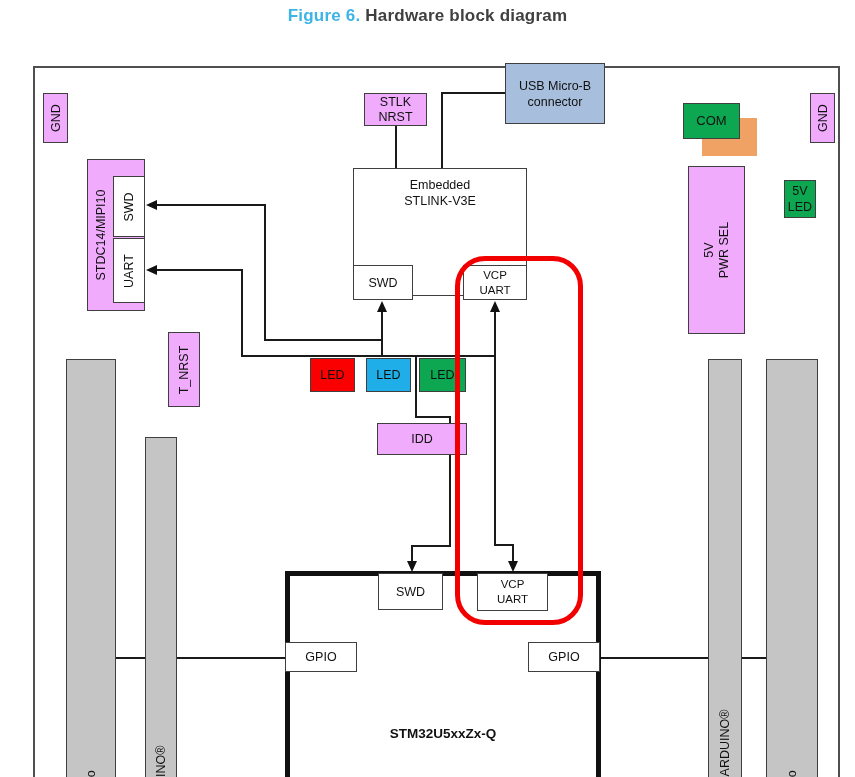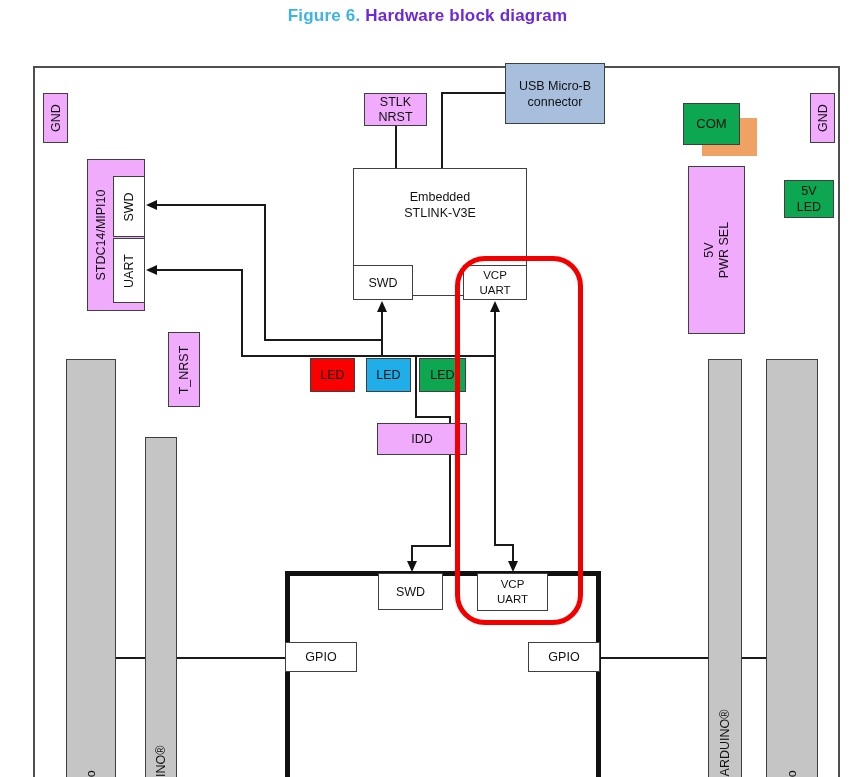--- a/index.html
+++ b/index.html
@@ -11,7 +11,7 @@
   .title { position:absolute; left:0; top:6px; width:100%; text-align:center;
            font-size:17px; font-weight:bold; letter-spacing:.2px; }
   .title .fig { color:#3CB4E6; }
-  .title .txt { color:#6d28d9; }
+  .title .txt { color:#404040; }
 
   .board { position:absolute; left:33px; top:66px; width:807px; height:720px;
            border:2px solid #4f4f4f; border-bottom:none; background:#fff; }

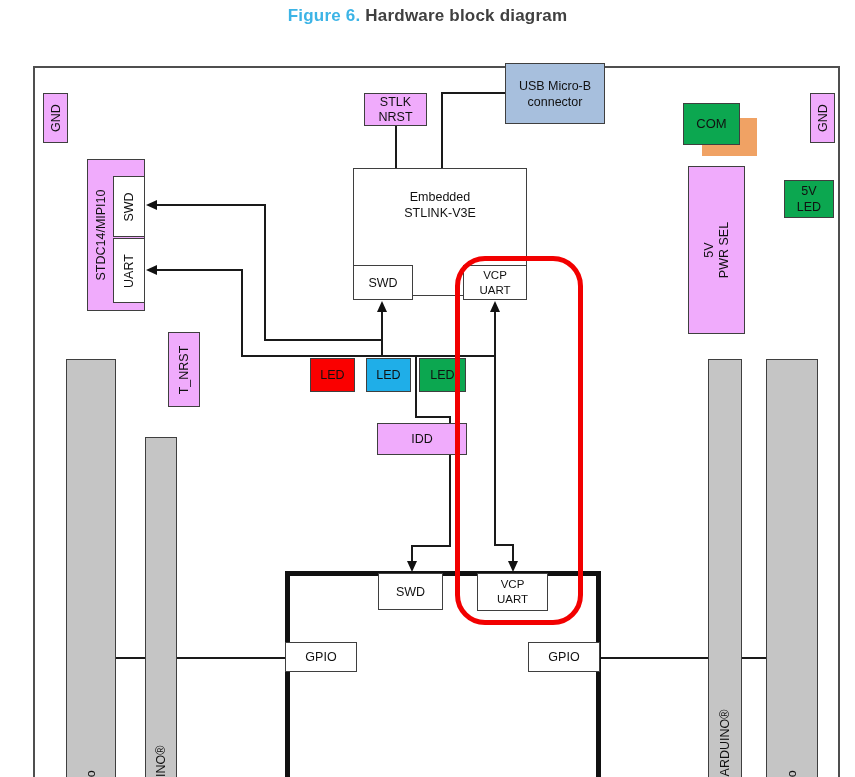--- a/index.html
+++ b/index.html
@@ -112,7 +112,7 @@
 connector</div>
 
   <div class="blk noborder" style="left: 702px; top: 118px; width: 55px; height: 38px; background: rgb(240, 162, 100);"></div>
-  <div class="blk" style="left: 683px; top: 103px; width: 57px; height: 42px; font-size: 13px; background: rgb(12, 167, 80);">COM</div>
+  <div class="blk" style="left: 683px; top: 103px; width: 57px; height: 36px; font-size: 13px; background: rgb(12, 167, 80);">COM</div>
 
   <div class="blk" style="left: 784px; top: 180px; width: 50px; height: 38px; background: rgb(12, 167, 80);">5V
 LED</div>

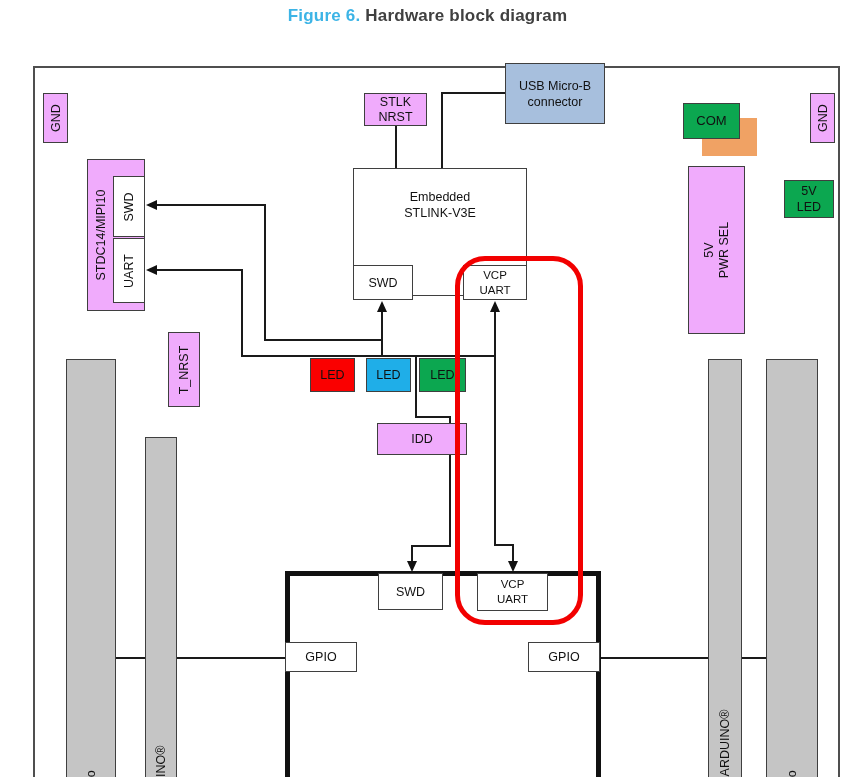--- a/index.html
+++ b/index.html
@@ -133,7 +133,7 @@
     <span class="rot">UART</span>
   </div>
 
-  <div class="blk white" style="left:353px;top:168px;width:174px;height:128px;align-items:flex-start;padding-top:20px">Embedded
+  <div class="blk white" style="left:353px;top:168px;width:174px;height:128px;align-items:flex-start;padding-top:8px">Embedded
 STLINK-V3E</div>
   <div class="blk white" style="left:353px;top:265px;width:60px;height:35px">SWD</div>
   <div class="blk white" style="left:463px;top:265px;width:64px;height:35px;font-size:11.5px;line-height:15px">VCP

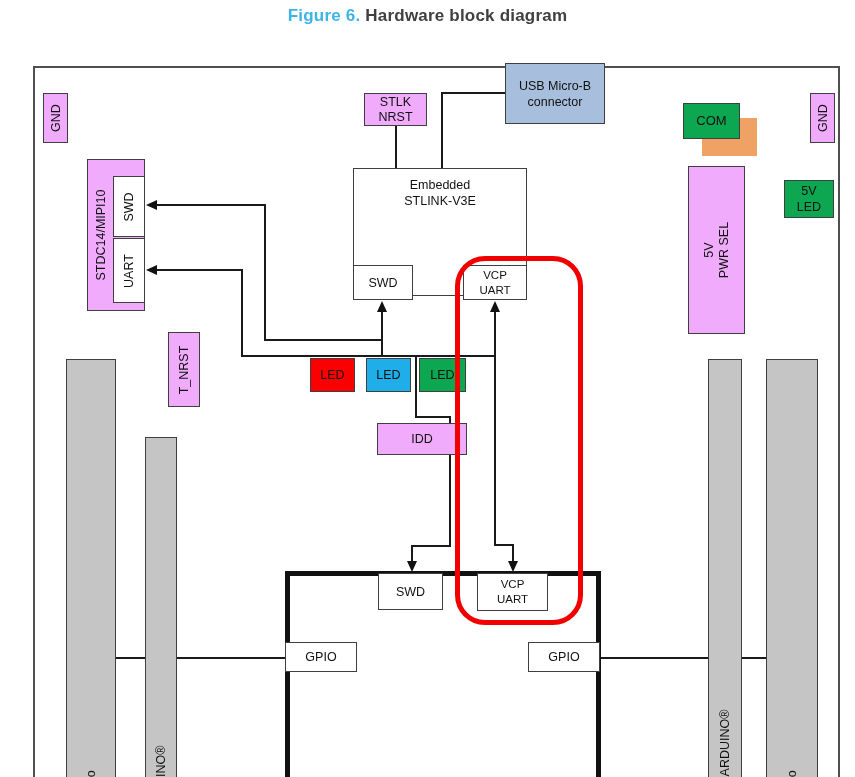--- a/index.html
+++ b/index.html
@@ -114,7 +114,7 @@
   <div class="blk noborder" style="left: 702px; top: 118px; width: 55px; height: 38px; background: rgb(240, 162, 100);"></div>
   <div class="blk" style="left: 683px; top: 103px; width: 57px; height: 36px; font-size: 13px; background: rgb(12, 167, 80);">COM</div>
 
-  <div class="blk" style="left: 784px; top: 180px; width: 50px; height: 38px; background: rgb(12, 167, 80);">5V
+  <div class="blk" style="left: 784px; top: 180px; width: 32px; height: 38px; background: rgb(12, 167, 80);">5V
 LED</div>
 
   <div class="blk" style="left:688px;top:166px;width:57px;height:168px">

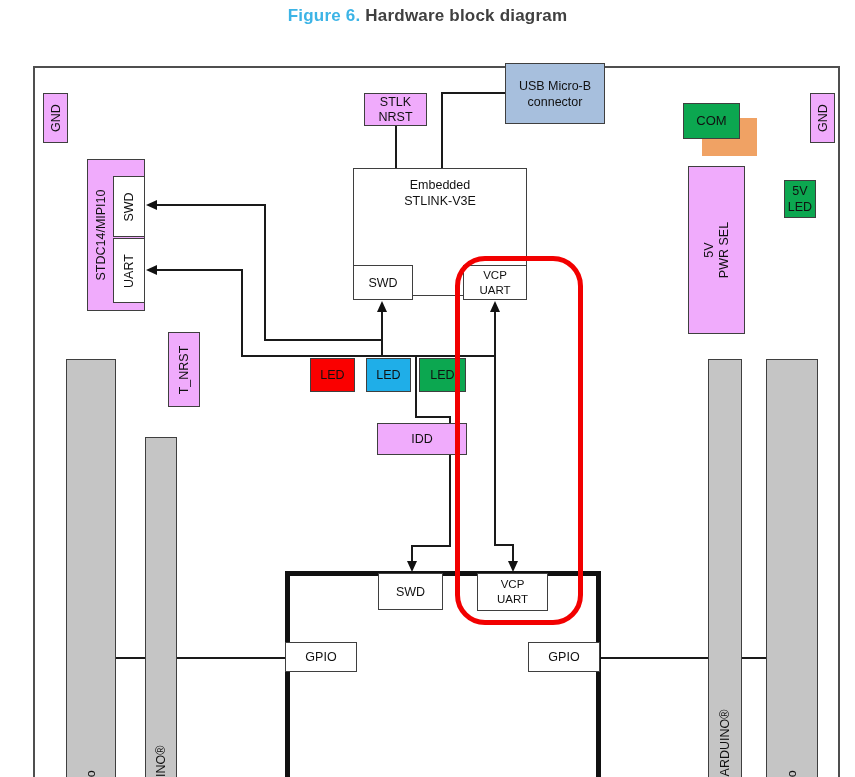--- a/index.html
+++ b/index.html
@@ -150,6 +150,7 @@
   <div class="blk" style="left:377px;top:423px;width:90px;height:32px">IDD</div>
 
   <div class="mcu"></div>
+  <div class="mcu-label">STM32U5xxZx-Q</div>
   <div class="blk white" style="left:378px;top:573px;width:65px;height:37px">SWD</div>
   <div class="blk white" style="left:477px;top:573px;width:71px;height:38px;font-size:11.5px;line-height:15px">VCP
 UART</div>

